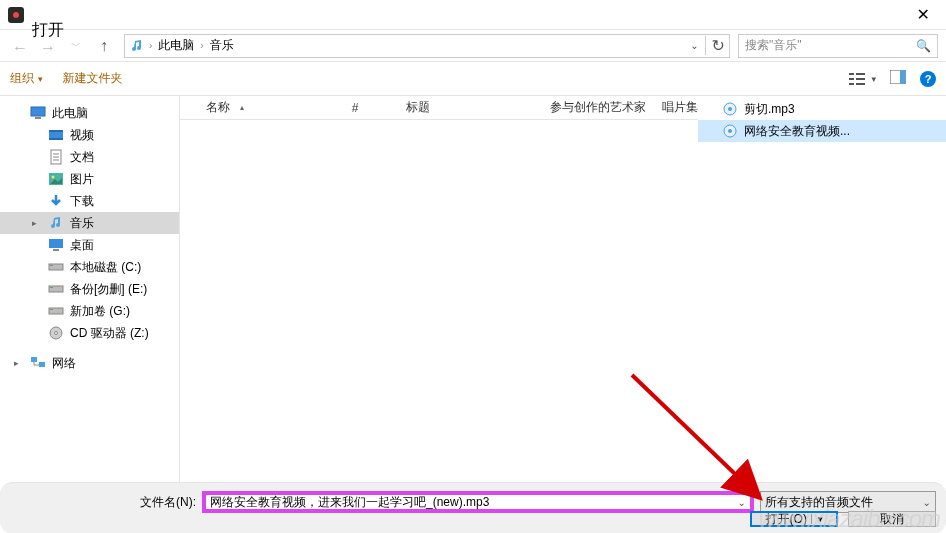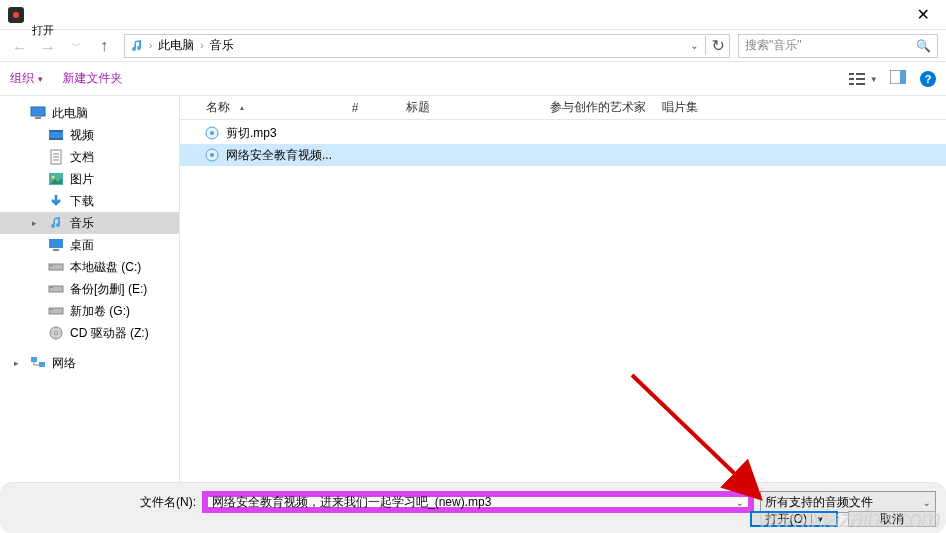--- a/index.html
+++ b/index.html
@@ -8,7 +8,7 @@
 .titlebar { height: 30px; display: flex; align-items: center; padding: 0 8px; border-bottom: 1px solid #e5e5e5; }
 .titlebar .app-icon { width: 16px; height: 16px; background: #2a2a2a; border-radius: 3px; margin-right: 8px; position: relative; }
 .titlebar .app-icon::before { content: ""; position: absolute; left: 5px; top: 5px; width: 6px; height: 6px; border-radius: 50%; background: #e44; }
-.titlebar .title { font-size: 11px; margin-top: 32px; }
+.titlebar .title { font-size: 16px; margin-top: 32px; }
 .titlebar .close { margin-left: auto; font-size: 16px; padding: 0 8px; cursor: pointer; }
 
 .navbar { height: 32px; display: flex; align-items: center; padding: 4px 8px; gap: 4px; border-bottom: 1px solid #e5e5e5; }

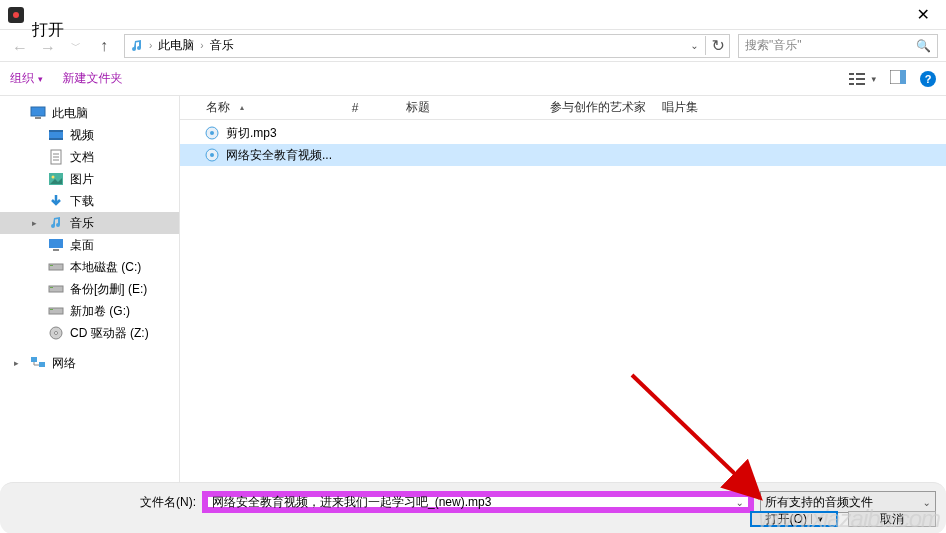--- a/index.html
+++ b/index.html
@@ -22,7 +22,7 @@
 .search-box { width: 200px; height: 24px; border: 1px solid #ccc; display: flex; align-items: center; padding: 0 6px; color: #888; font-size: 12px; justify-content: space-between; }
 
 .toolbar { height: 34px; display: flex; align-items: center; padding: 0 10px; gap: 20px; border-bottom: 1px solid #e5e5e5; }
-.tool-item { font-size: 12px; color: #a21caf; display: flex; align-items: center; gap: 4px; }
+.tool-item { font-size: 12px; color: #a16207; display: flex; align-items: center; gap: 4px; }
 .tool-right { margin-left: auto; display: flex; align-items: center; gap: 14px; color: #555; }
 .help-icon { width: 16px; height: 16px; border-radius: 50%; background: #0078d7; color: #fff; font-size: 11px; display: flex; align-items: center; justify-content: center; font-weight: bold; }
 

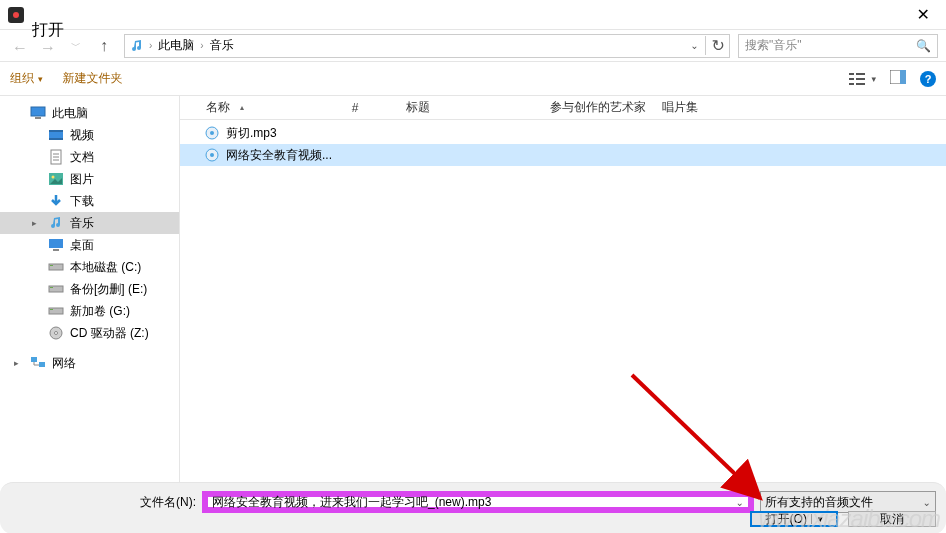--- a/index.html
+++ b/index.html
@@ -34,7 +34,7 @@
 .side-item .tw { width: 10px; display: inline-block; color: #666; font-size: 9px; }
 .ico { width: 16px; height: 16px; display: inline-flex; align-items: center; justify-content: center; font-size: 13px; }
 
-.content { flex: 1; display: flex; flex-direction: column; }
+.content { flex: 1; display: flex; flex-direction: row; }
 .headers { height: 24px; display: flex; align-items: center; border-bottom: 1px solid #e5e5e5; font-size: 12px; color: #333; }
 .col-name { width: 158px; padding-left: 26px; display: flex; align-items: center; gap: 10px; }
 .col-num { width: 34px; text-align: center; }

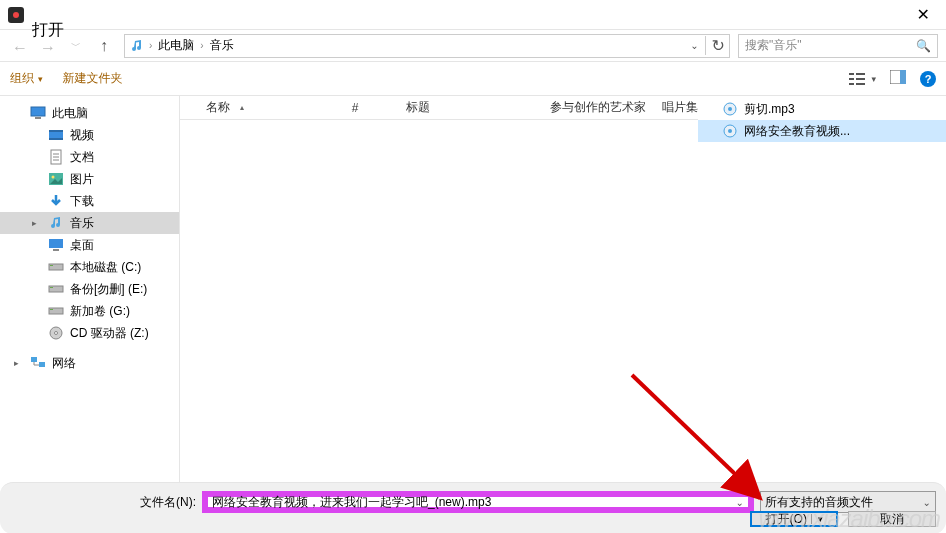--- a/index.html
+++ b/index.html
@@ -50,7 +50,7 @@
 
 .bottom { height: 52px; border-top: 1px solid #e5e5e5; background: #f0f0f0; display: flex; align-items: flex-start; padding: 8px 10px 0; gap: 6px; position: relative; border-radius: 13px; }
 .fn-label { font-size: 12px; margin-left: 130px; margin-top: 3px; }
-.fn-input { flex: 1; height: 22px; border: 6px solid #d946ef; background: #fff; font-size: 12px; padding: 0 4px; display: flex; align-items: center; justify-content: space-between; }
+.fn-input { flex: 1; height: 22px; border: 4px solid #d946ef; background: #fff; font-size: 12px; padding: 0 4px; display: flex; align-items: center; justify-content: space-between; }
 .filter-box { width: 176px; height: 22px; border: 1px solid #999; background: #eaeaea; font-size: 12px; padding: 0 4px; display: flex; align-items: center; justify-content: space-between; }
 .action-row { position: absolute; right: 10px; bottom: 7px; display: flex; gap: 10px; }
 .btn { min-width: 88px; height: 16px; border: 1px solid #adadad; background: #e1e1e1; font-size: 12px; display: flex; align-items: center; justify-content: center; gap: 4px; }

